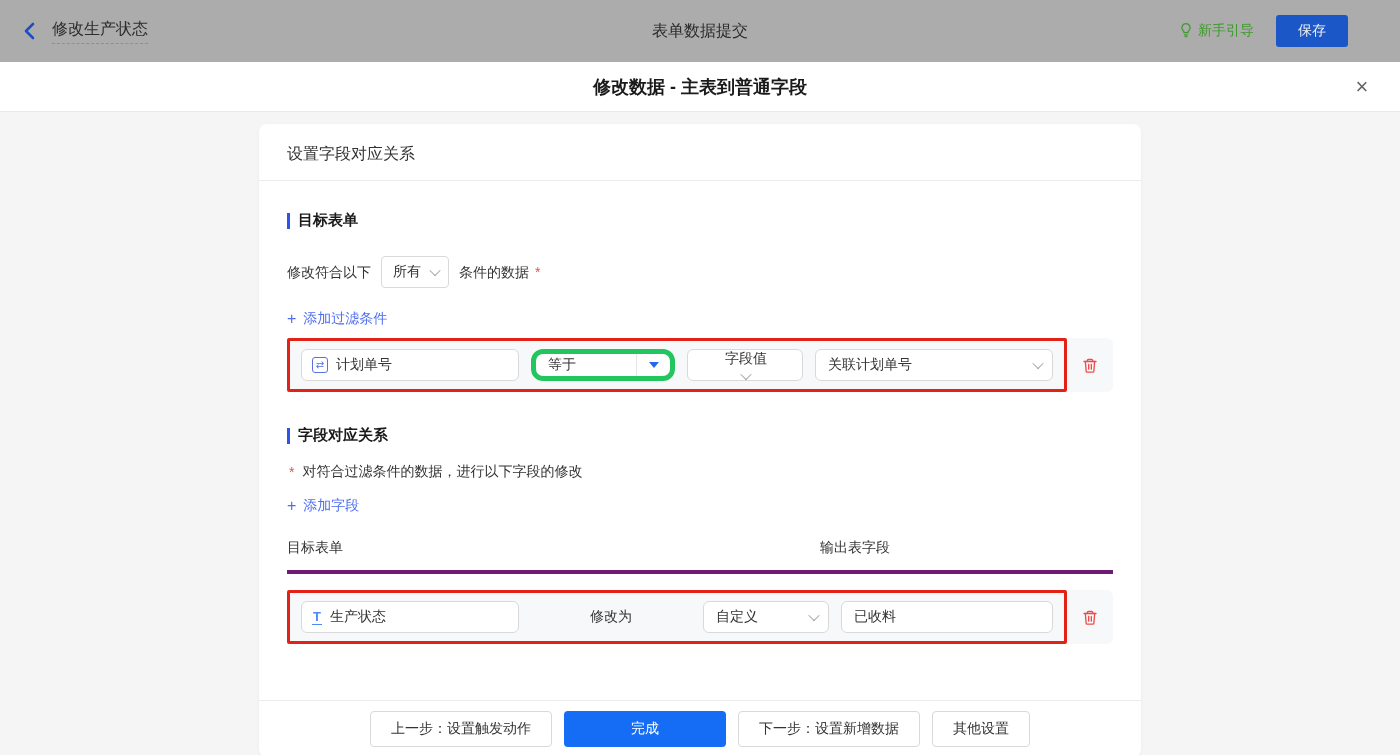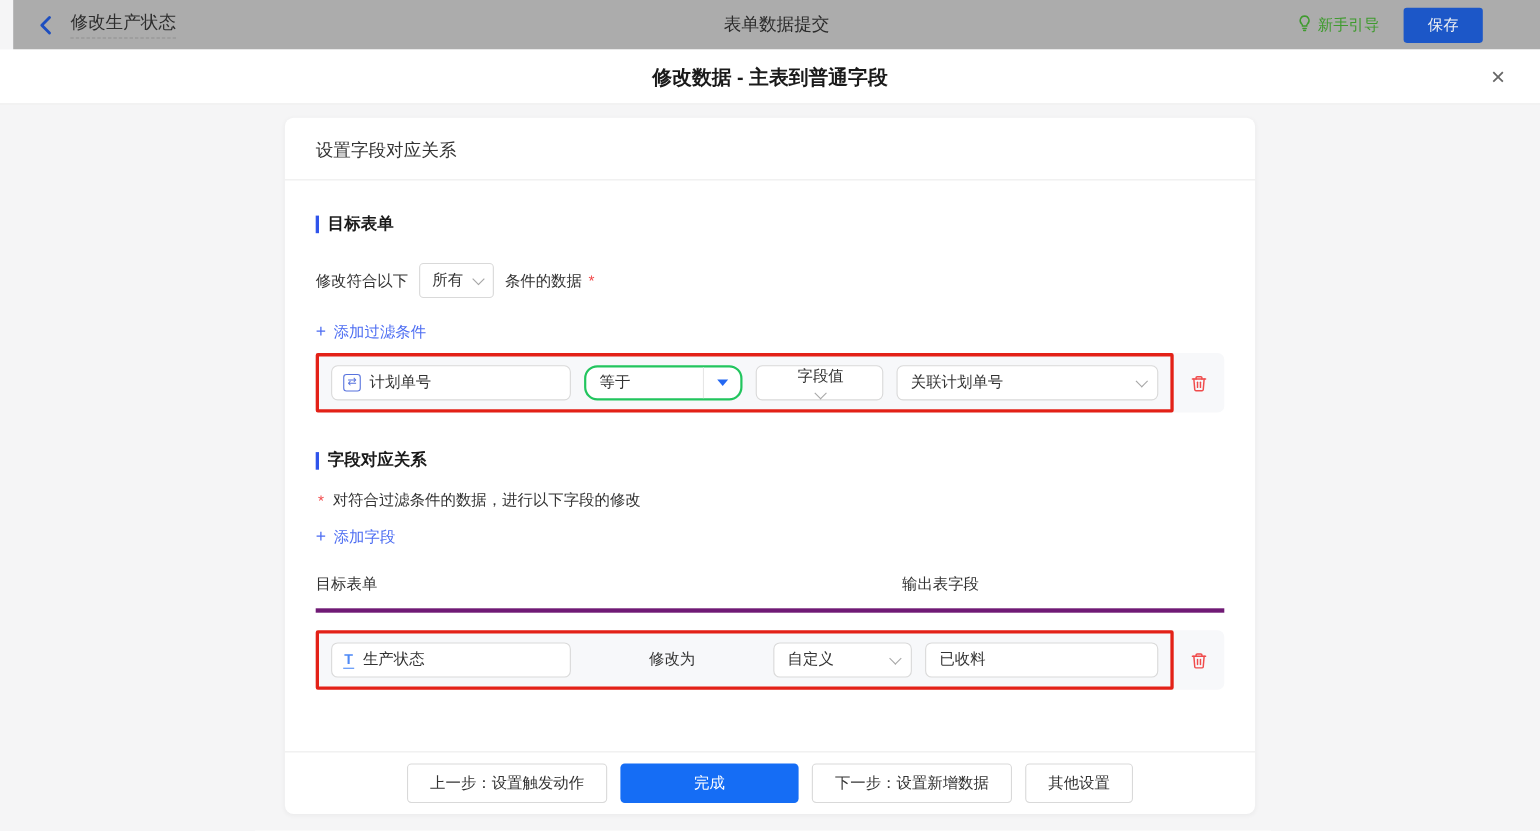--- a/index.html
+++ b/index.html
@@ -11,8 +11,8 @@
 
   
   .topbar {
-    height:45px; background:#acacac; display:flex; align-items:center;
-    padding:0 52px 0 22px; position:relative;margin-left:12px;
+    height:62px; background:#acacac; display:flex; align-items:center;
+    padding:0 52px 0 22px; position:relative;
   }
   .topbar-left { display:flex; align-items:center; gap:14px; }
   .back-btn { display:flex; align-items:center; cursor:pointer; }

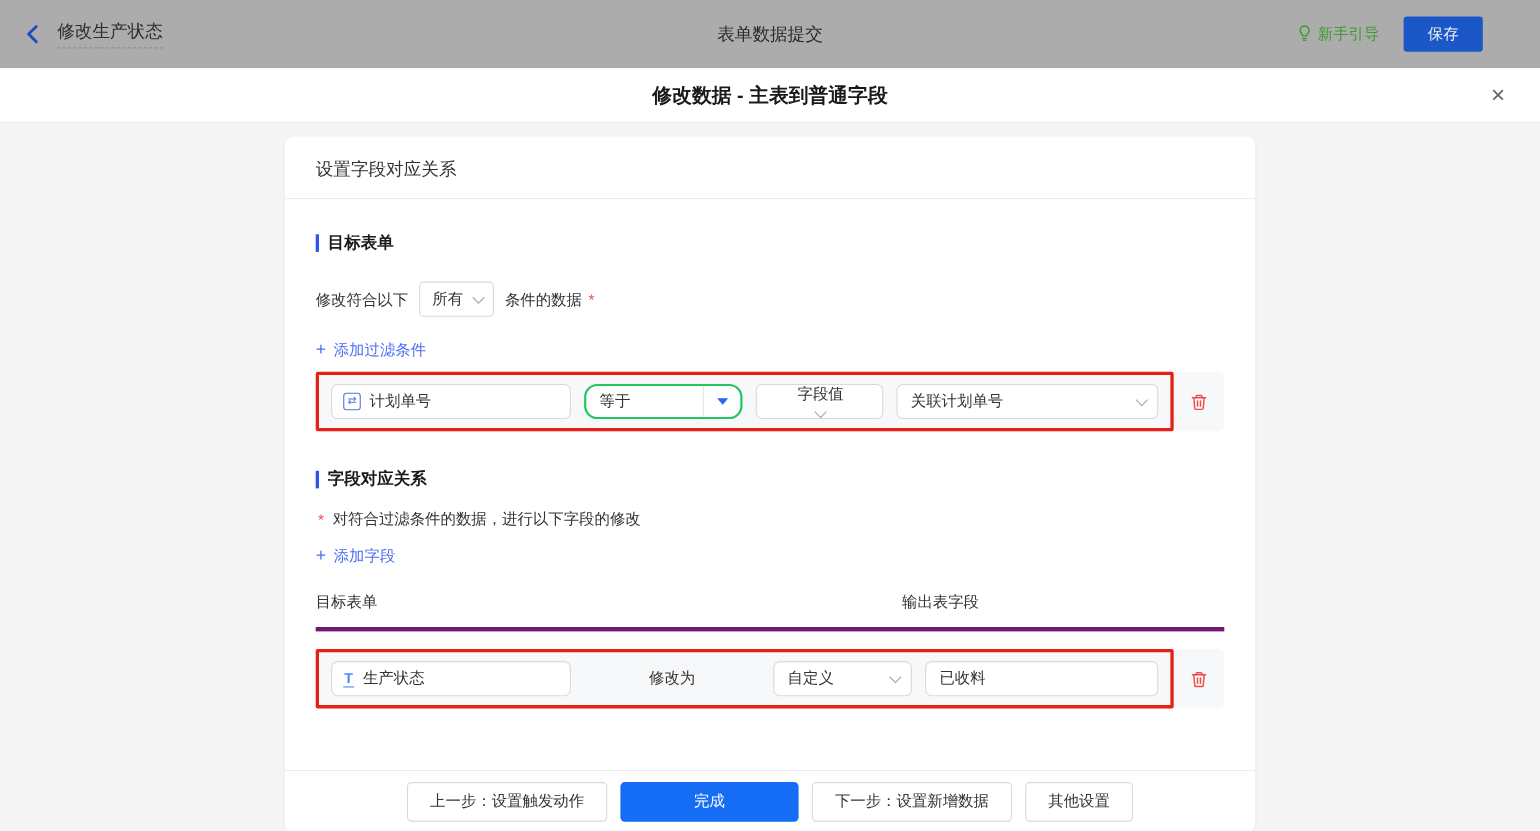--- a/index.html
+++ b/index.html
@@ -99,7 +99,7 @@
   }
 
   .op-select {
-    width:144px; height:32px; background:#fff; border:2px solid #22c55e; border-radius:12px;
+    width:144px; height:32px; background:#fff; border:5px solid #22c55e; border-radius:12px;
     display:flex; align-items:center; font-size:14px; cursor:pointer;
   }
   .op-select .op-text { flex:1; padding-left:12px; }

